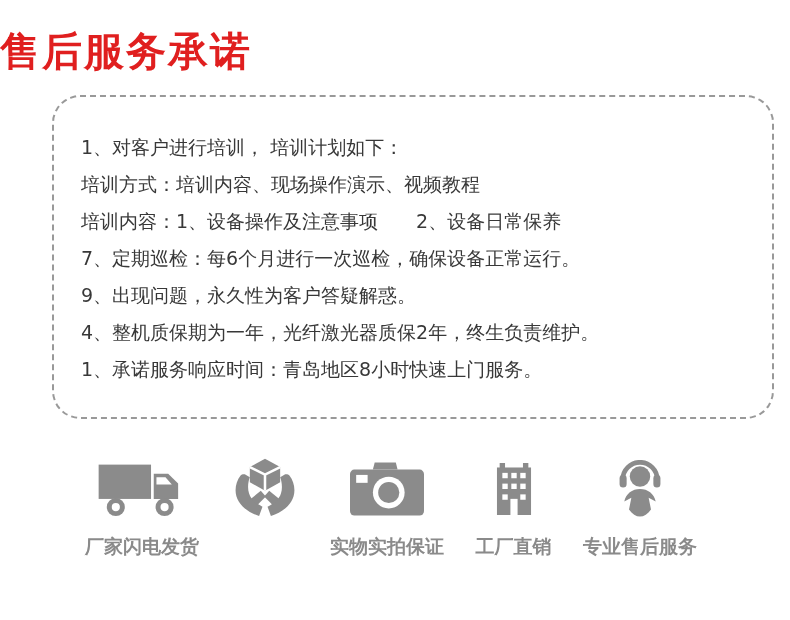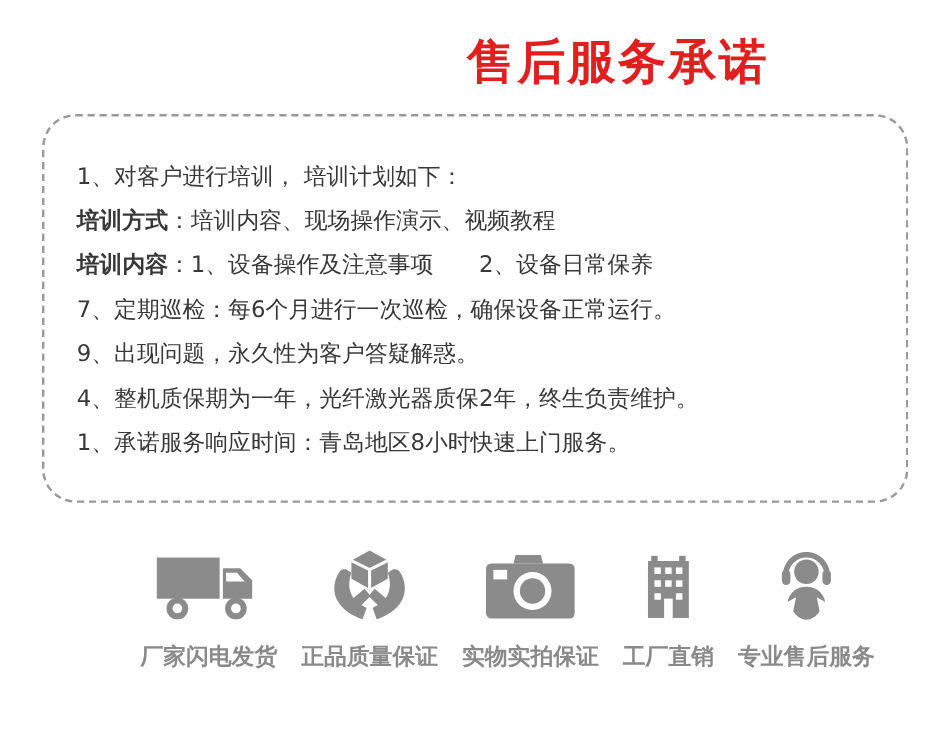--- a/index.html
+++ b/index.html
@@ -17,7 +17,7 @@
   }
   .page-title{
     position:absolute;top:24px;left:0;width:641px;
-    text-align:right;font-size:40px;font-weight:bold;
+    text-align:left;font-size:40px;font-weight:bold;
     color:var(--accent-red);letter-spacing:2px;
   }
   .promise-panel{

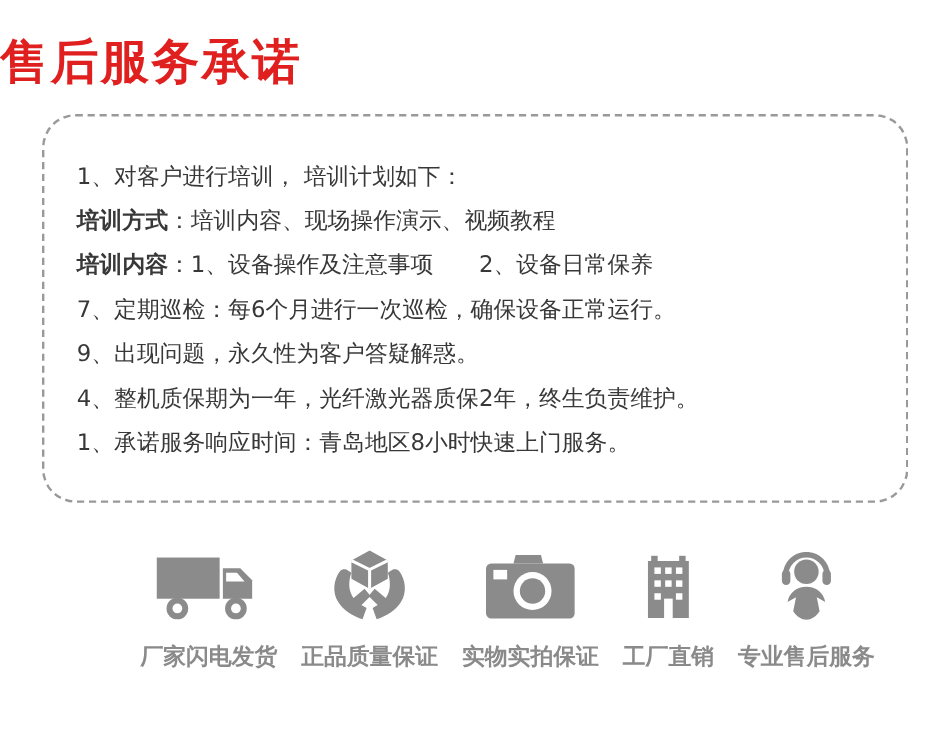--- a/index.html
+++ b/index.html
@@ -21,7 +21,7 @@
     color:var(--accent-red);letter-spacing:2px;
   }
   .promise-panel{
-    position:absolute;left:35px;top:95px;width:722px;height:324px;
+    position:absolute;left:52px;top:95px;width:722px;height:324px;
     border:2px dashed var(--border-gray);border-radius:28px;
     padding:32px 24px 0 27px;
   }

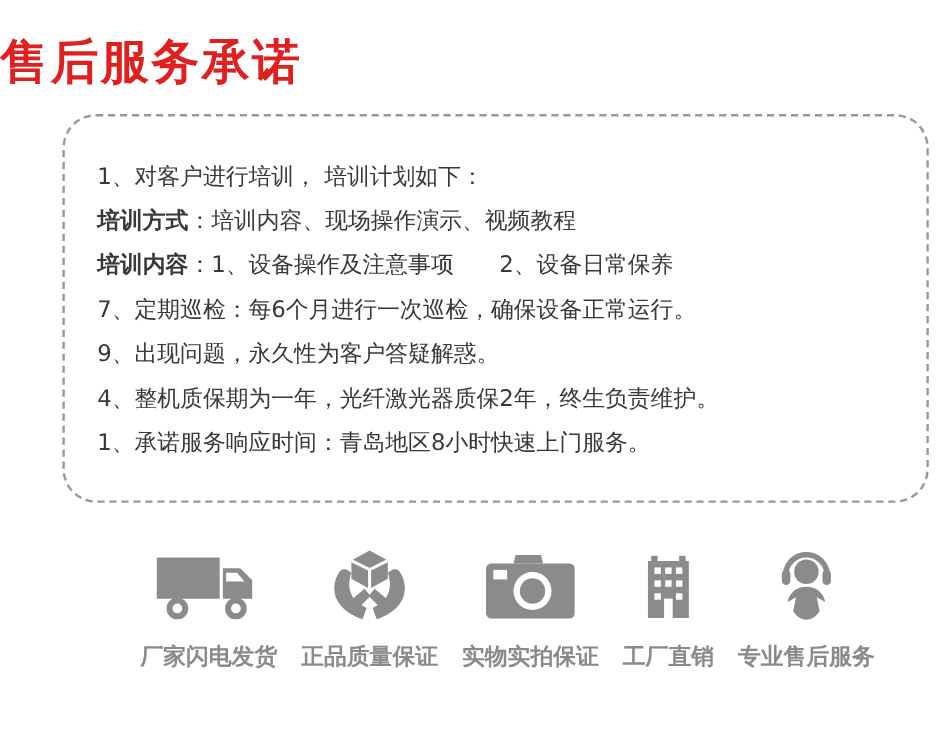--- a/index.html
+++ b/index.html
@@ -29,7 +29,7 @@
     font-size:19px;line-height:37px;height:37px;
     color:var(--text-dark);white-space:pre;
   }
-  .panel-line .bold{font-weight:bold;}
+  .panel-line .bold{font-weight:normal;}
   .features-row{
     position:absolute;left:85px;top:458px;width:612px;
     display:flex;justify-content:space-between;align-items:flex-start;margin-left:32px;

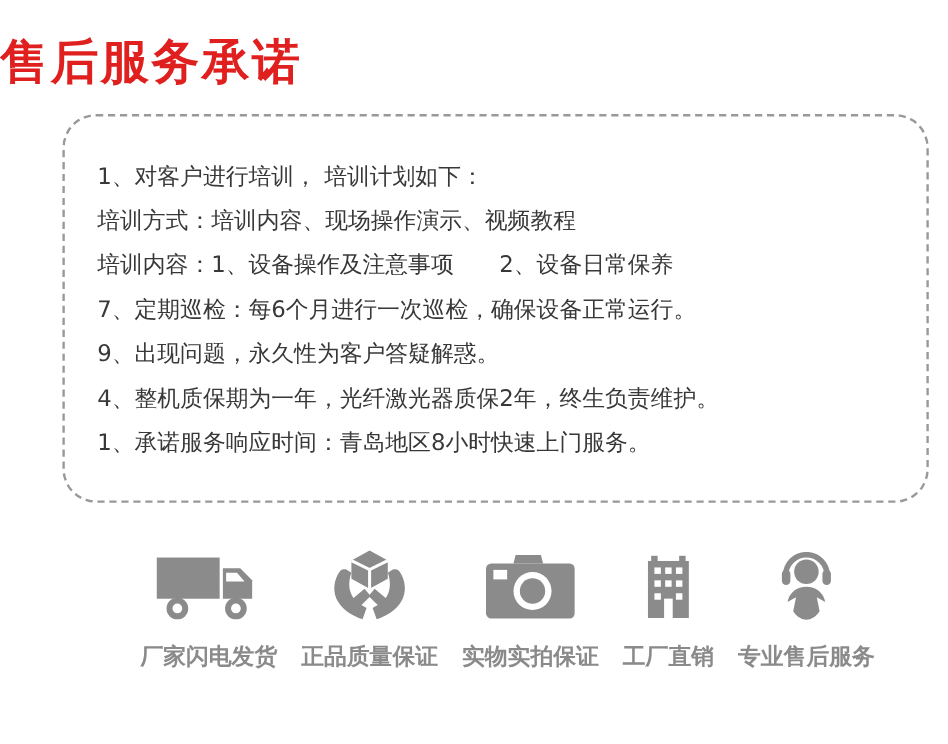--- a/index.html
+++ b/index.html
@@ -32,7 +32,7 @@
   .panel-line .bold{font-weight:normal;}
   .features-row{
     position:absolute;left:85px;top:458px;width:612px;
-    display:flex;justify-content:space-between;align-items:flex-start;margin-left:32px;
+    display:flex;justify-content:space-between;align-items:flex-start;
   }
   .feature{
     display:flex;flex-direction:column;align-items:center;

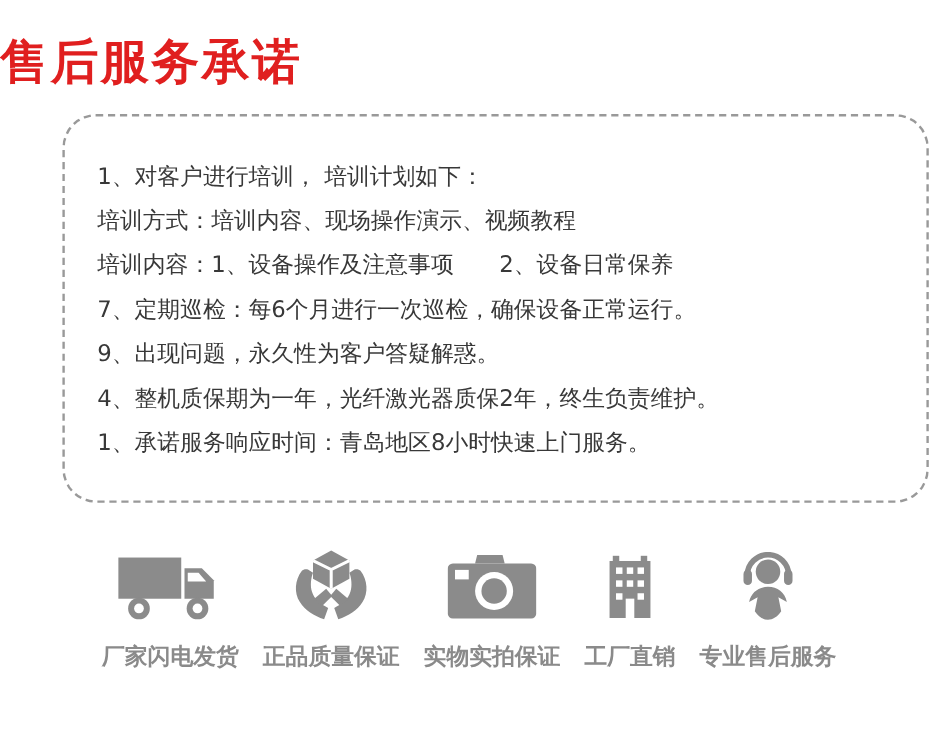--- a/index.html
+++ b/index.html
@@ -93,7 +93,6 @@
         </g>
       </svg>
     </div>
-    <div class="feature-label">正品质量保证</div>
   </div>
 
   <div class="feature">

